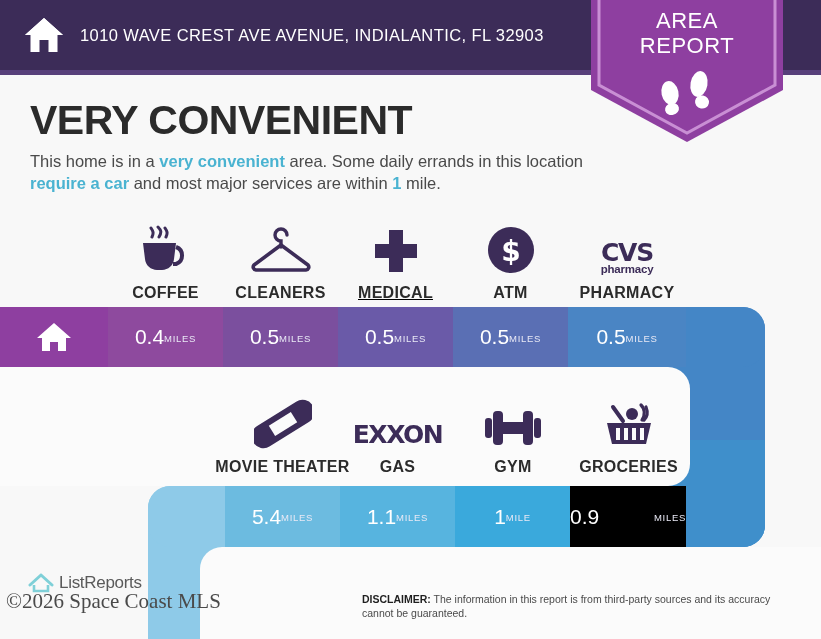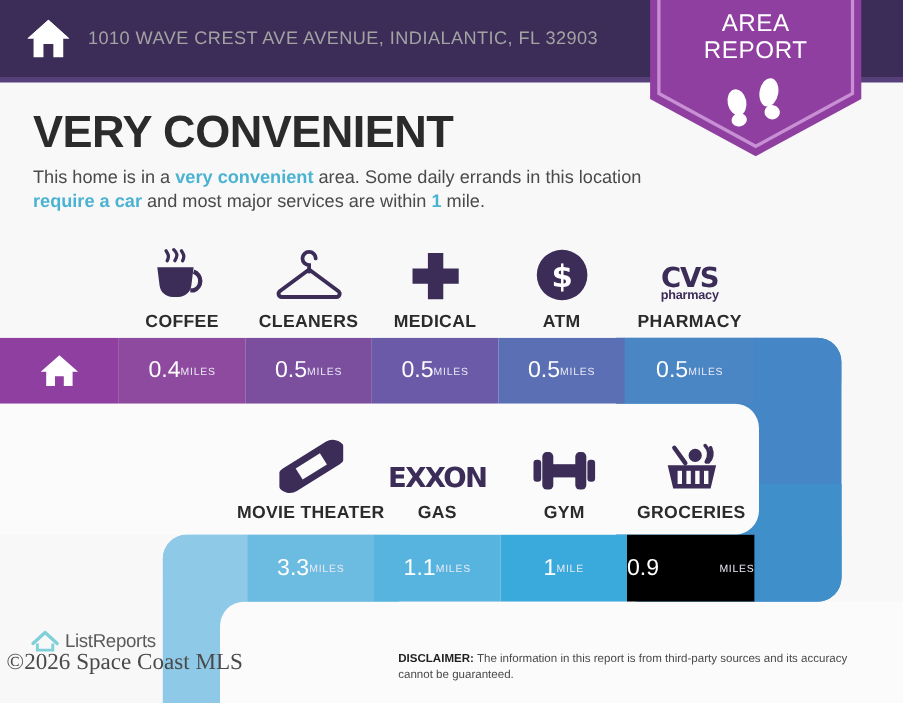--- a/index.html
+++ b/index.html
@@ -22,7 +22,7 @@
   }
   .home-badge-icon { margin-left: 22px; width: 44px; height: 44px; flex: none; }
   .header-address {
-    margin-left: 14px; color: #a3a3a3; font-size: 16.5px;
+    margin-left: 14px; color: #ffffff; font-size: 16.5px;
     letter-spacing: .4px; font-weight: 400; white-space: nowrap;
   }
 

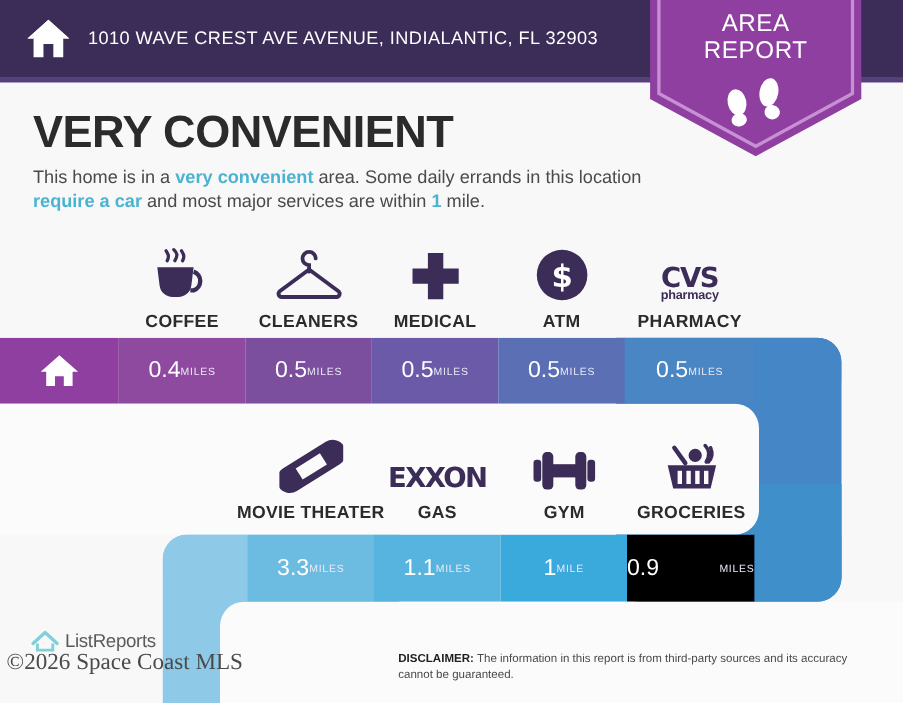--- a/index.html
+++ b/index.html
@@ -175,7 +175,7 @@
       <div class="icon-label">CLEANERS</div>
     </div>
 
-    <div class="icon-cell" style="width:115px;">
+    <div class="icon-cell" style="width:115px;text-decoration:underline;">
       <div class="icon-art">
         <svg width="48" height="48" viewBox="0 0 48 48">
           <path d="M17 3 L31 3 L31 17 L45 17 L45 31 L31 31 L31 45 L17 45 L17 31 L3 31 L3 17 L17 17 Z" fill="#3c2c58" rx="3"></path>

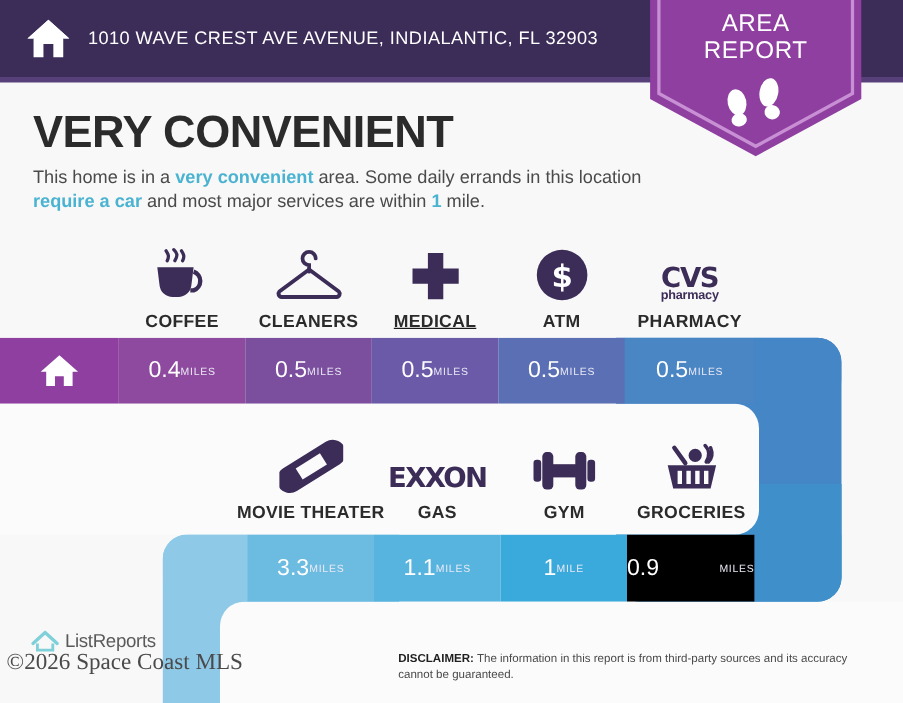--- a/index.html
+++ b/index.html
@@ -293,7 +293,7 @@
   <div class="bar" style="left:148px; top:486px; width:617px; height:61px; border-radius:22px 0 22px 22px; z-index:4;">
     <div class="seg" style="width:77px; background:#8ecae8;"></div>
     <div class="seg" style="width:115px; background:#6cbbe0;">
-      <div class="seg-val">3.3</div>
+      <div class="seg-val">5.4</div>
       <div class="seg-unit">MILES</div>
     </div>
     <div class="seg" style="width:115px; background:#57b4df;">

